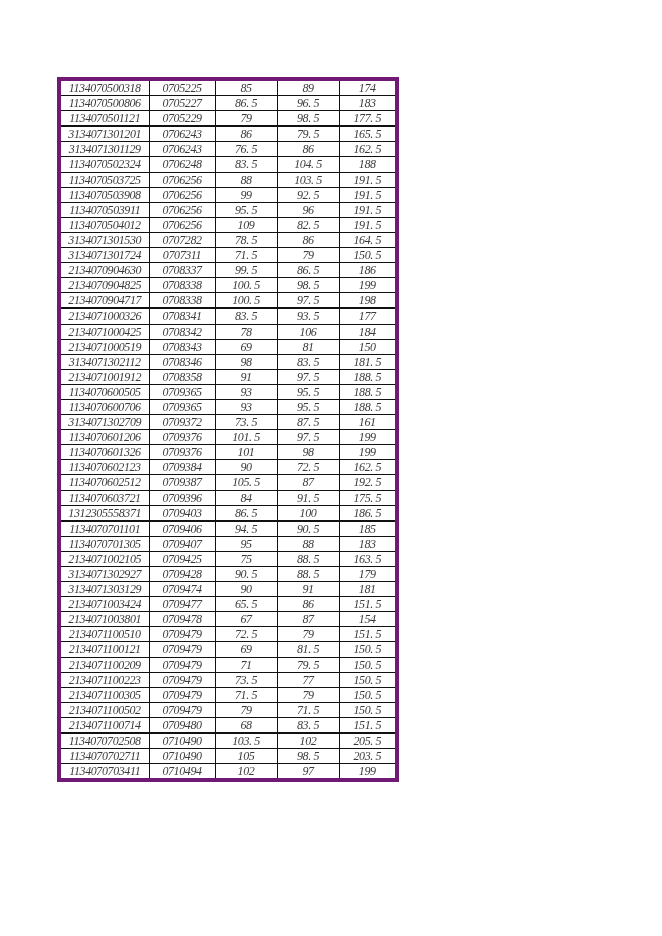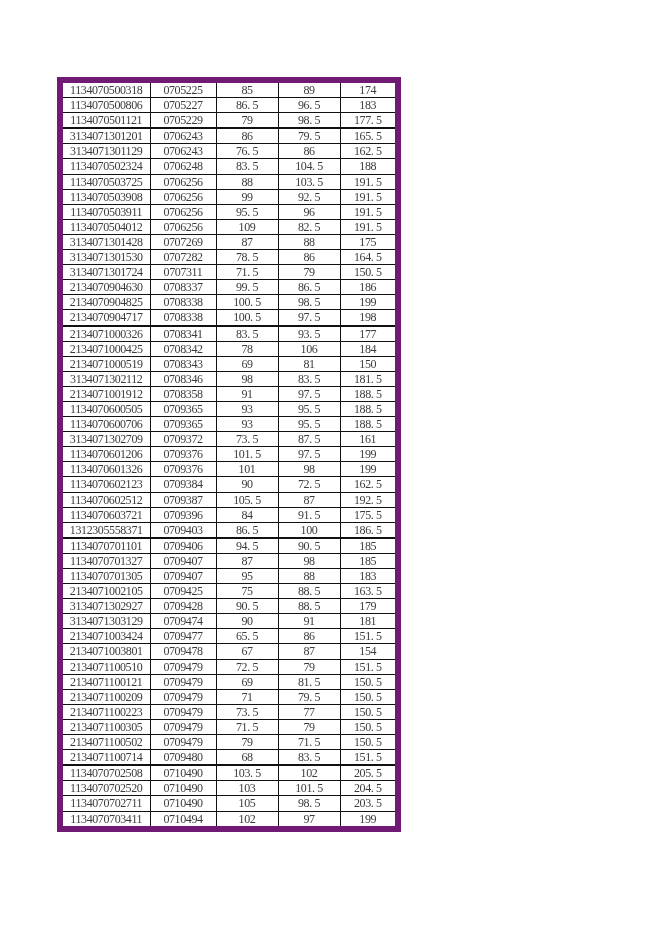--- a/index.html
+++ b/index.html
@@ -21,7 +21,8 @@
     top: 77px;
     border-collapse: collapse;
     table-layout: fixed;
-    border: 6px solid #701a75;
+    border: 4px solid #701a75;
+    font-style: italic;
   }
   .scores-table td {
     border: 1px solid #111111;

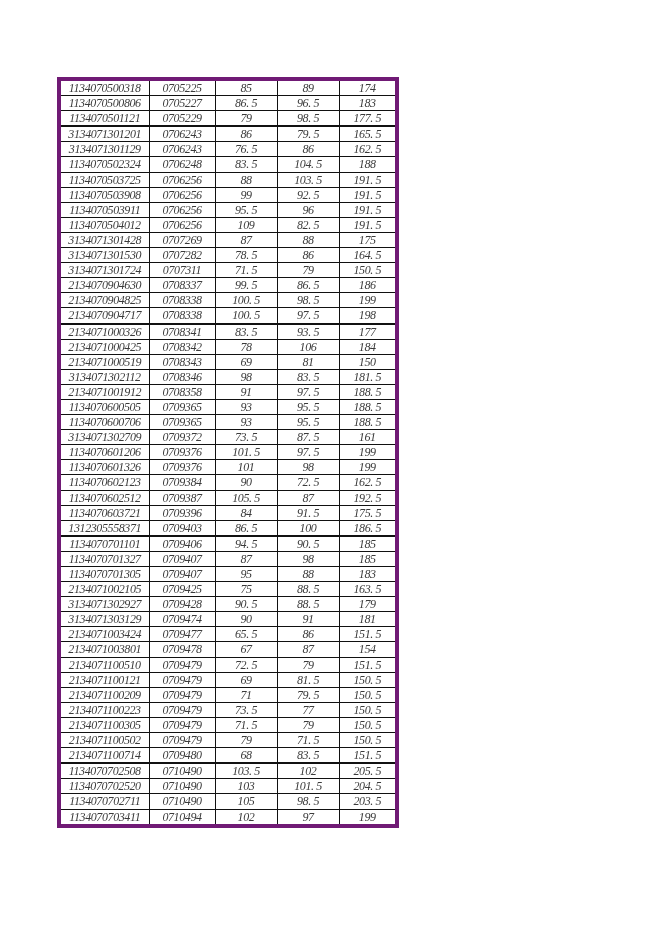--- a/index.html
+++ b/index.html
@@ -130,13 +130,6 @@
           <td>191. 5</td>
         </tr>
         <tr>
-          <td>3134071301428</td>
-          <td>0707269</td>
-          <td>87</td>
-          <td>88</td>
-          <td>175</td>
-        </tr>
-        <tr>
           <td>3134071301530</td>
           <td>0707282</td>
           <td>78. 5</td>

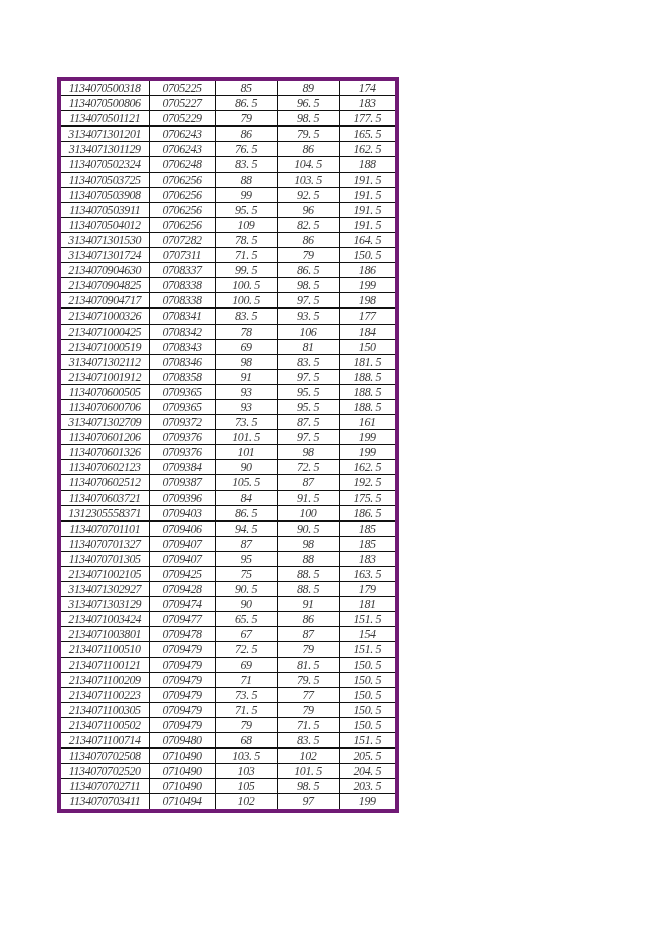--- a/index.html
+++ b/index.html
@@ -270,13 +270,6 @@
           <td>185</td>
         </tr>
         <tr>
-          <td>1134070701327</td>
-          <td>0709407</td>
-          <td>87</td>
-          <td>98</td>
-          <td>185</td>
-        </tr>
-        <tr>
           <td>1134070701305</td>
           <td>0709407</td>
           <td>95</td>

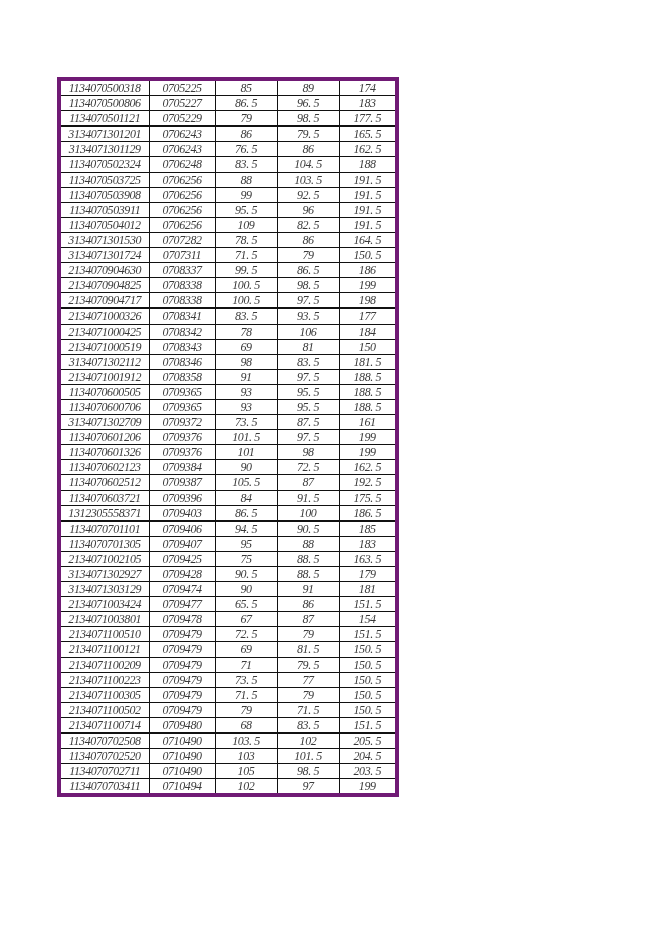--- a/index.html
+++ b/index.html
@@ -368,13 +368,6 @@
           <td>205. 5</td>
         </tr>
         <tr>
-          <td>1134070702520</td>
-          <td>0710490</td>
-          <td>103</td>
-          <td>101. 5</td>
-          <td>204. 5</td>
-        </tr>
-        <tr>
           <td>1134070702711</td>
           <td>0710490</td>
           <td>105</td>

